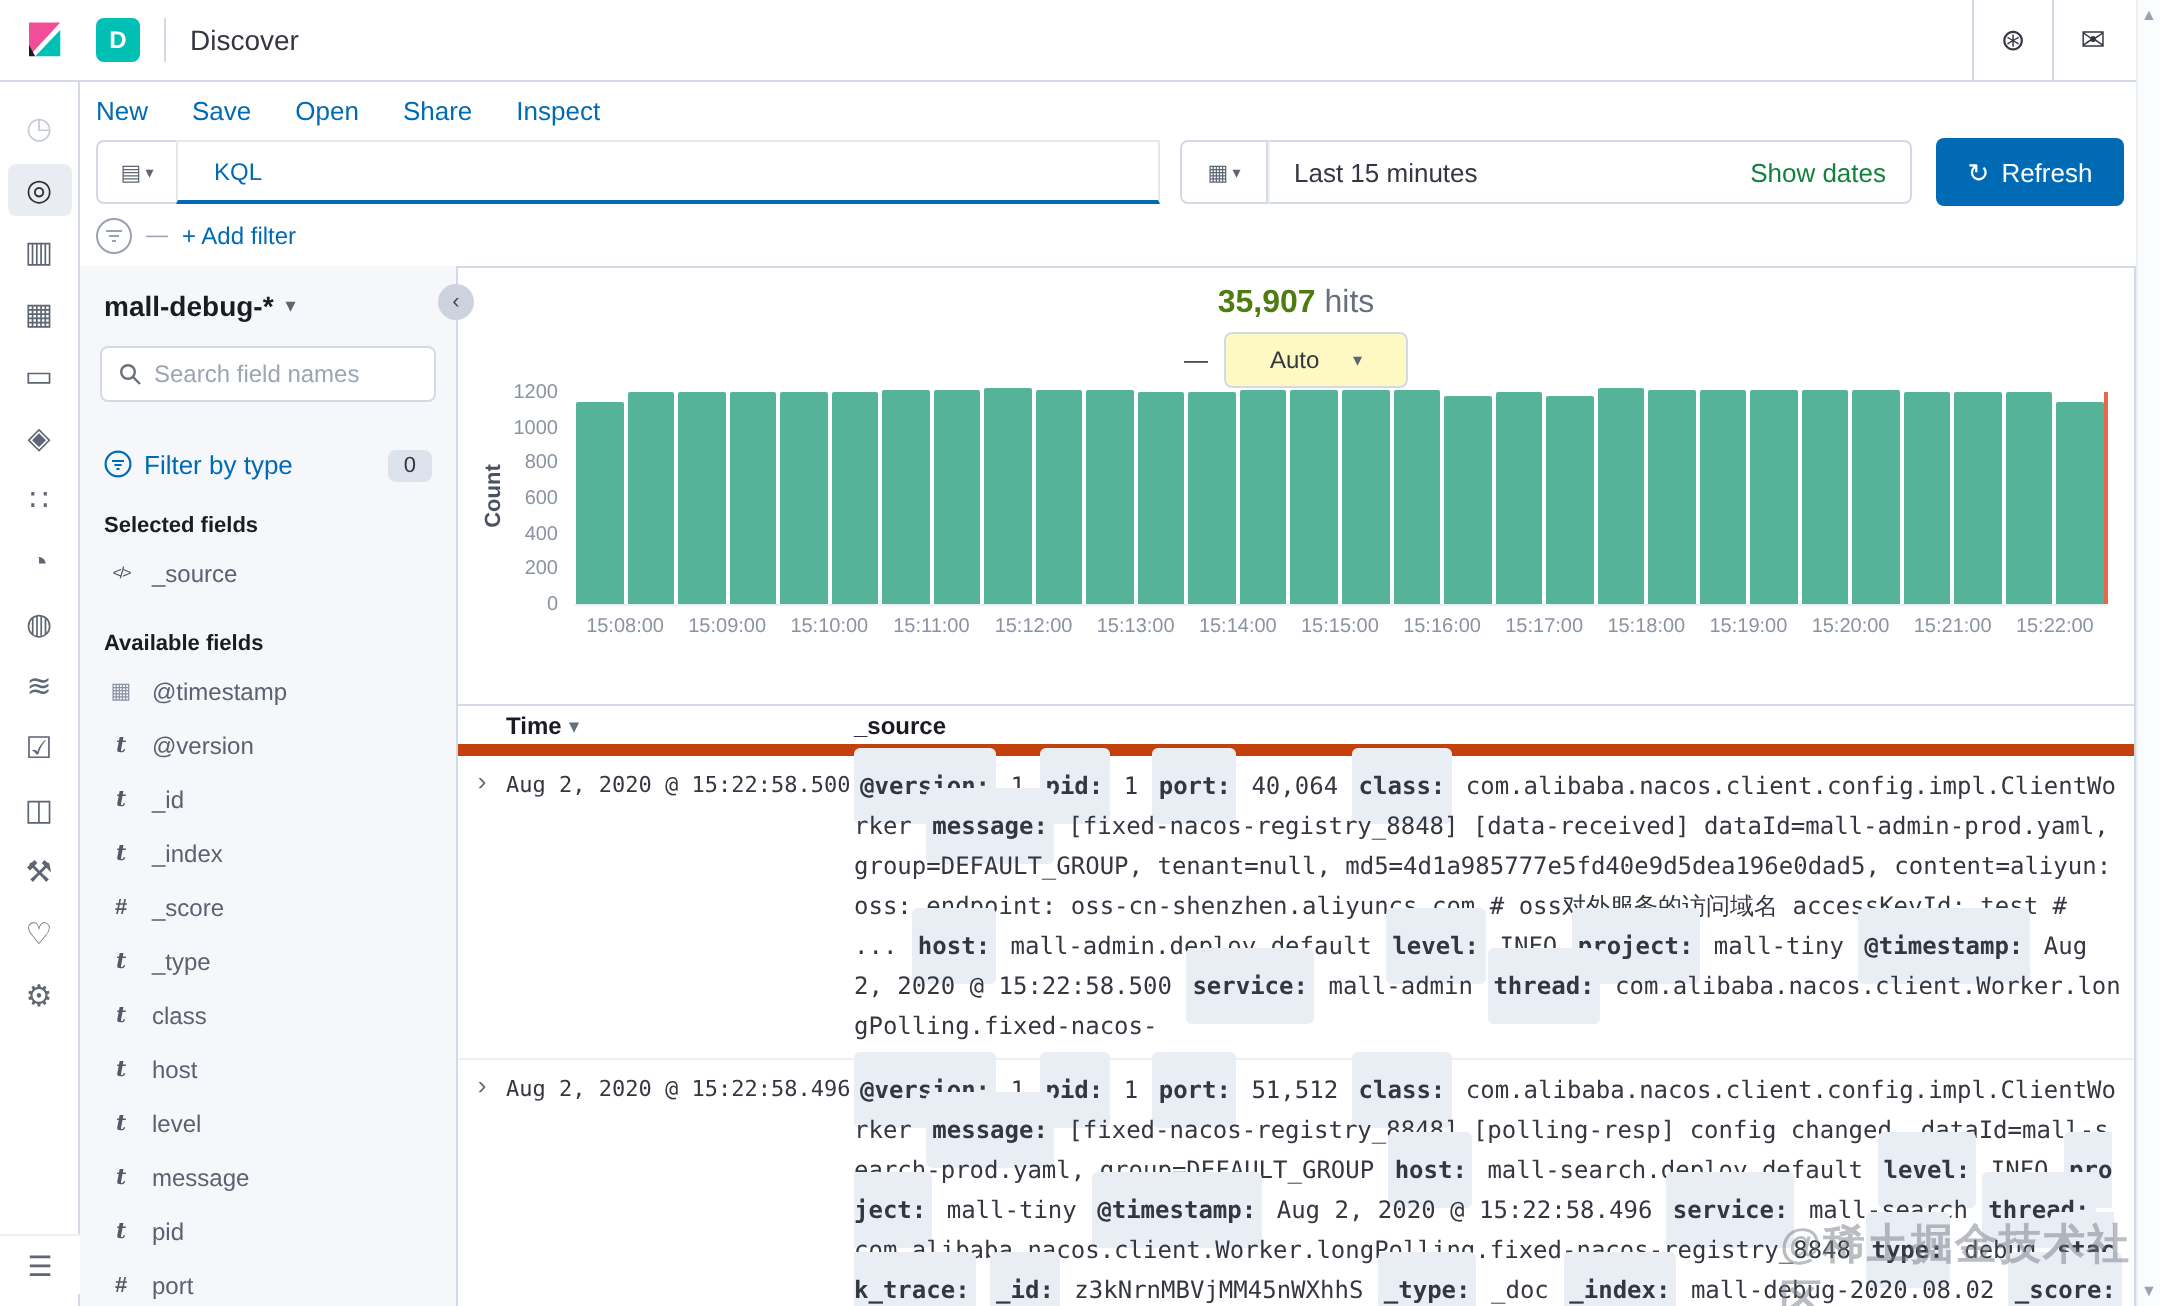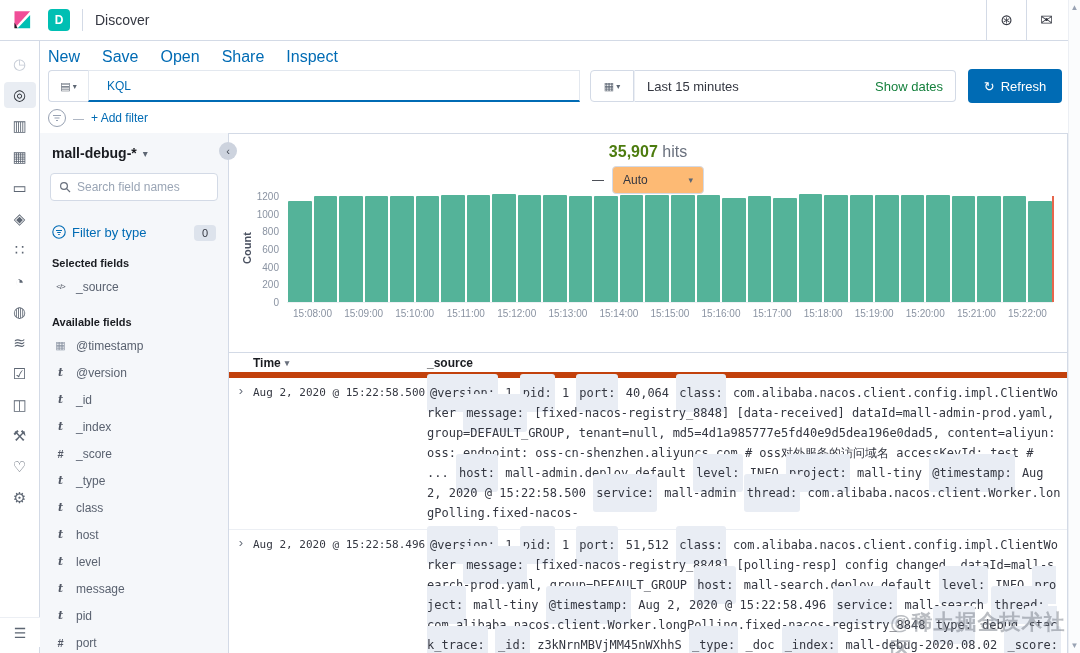--- a/index.html
+++ b/index.html
@@ -31,7 +31,7 @@
                   border-top:1px solid #eceff4; cursor:pointer; background:#fff; }
 
   
-  .menubar { position:absolute; top:48px; left:48px; display:flex; gap:22px; font-size:16px; }
+  .menubar { position:absolute; top:48px; left:48px; display:flex; gap:22px; font-size:13px; }
   .menubar span { color:#006BB4; cursor:pointer; }
   .querybar { position:absolute; top:69px; left:48px; right:18px; height:34px; display:flex; align-items:center; }
   .save-btn { width:40px; height:32px; border:1px solid #d3dae6; border-right:none; background:#fff;

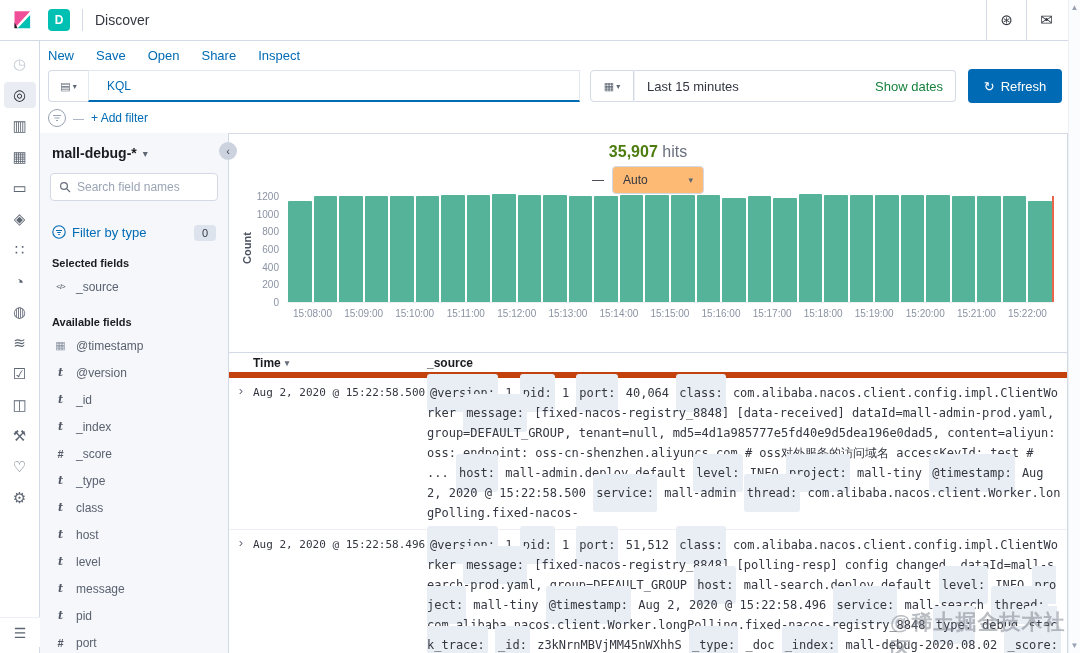--- a/index.html
+++ b/index.html
@@ -96,8 +96,8 @@
   .hits-row b { color:#4d7c0f; }
   .range-row { margin-top:5px; display:flex; align-items:center; justify-content:center; gap:8px;
                font-size:12px; color:#343741; }
-  .interval-select { height:28px; min-width:92px; border:1px solid #d3dae6; border-radius:4px; background:#fdba74;
-                     display:flex; align-items:center; justify-content:space-between; gap:14px; padding:0 10px;
+  .interval-select { height:28px; min-width:92px; border:1px solid #d3dae6; border-radius:4px; background:#fef9c3;
+                     display:flex; align-items:center; justify-content:space-between; gap:14px; padding:0 22px;
                      font-size:12px; cursor:pointer; }
   .interval-select .chev { font-size:9px; color:#5d6673; }
 

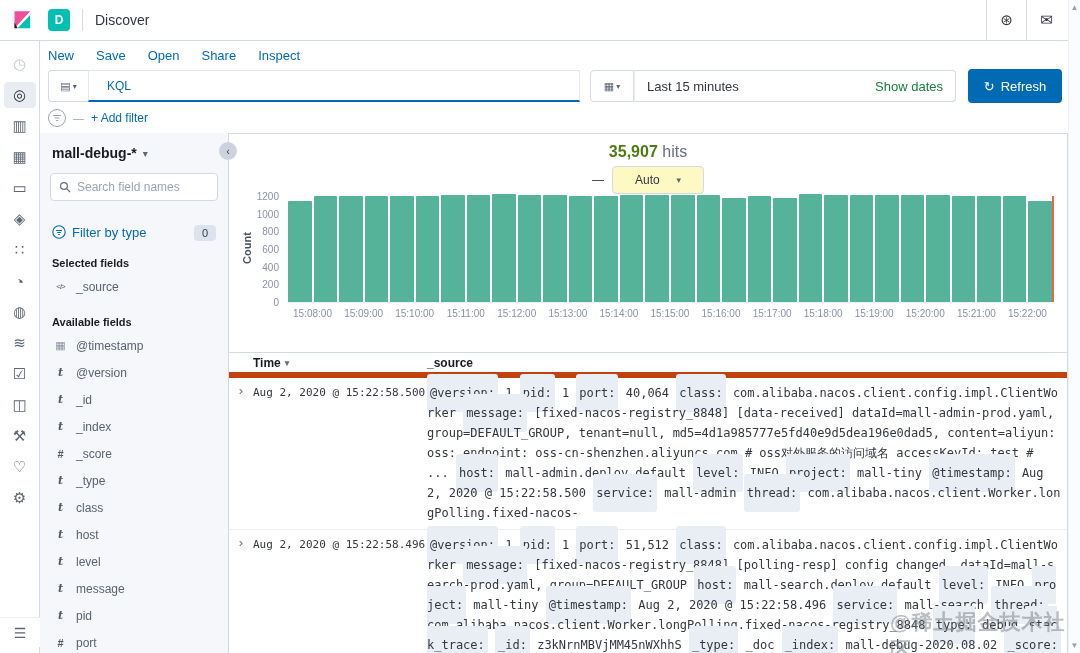--- a/index.html
+++ b/index.html
@@ -133,7 +133,7 @@
                line-height:20px; color:#343741; white-space:nowrap; }
   .cell-source { flex:1; font-family:"DejaVu Sans Mono",monospace; font-size:12px; line-height:20px;
                  color:#343741; padding-right:6px; word-break:break-all; }
-  .src-key { background:#e9edf4; border-radius:3px; padding:12px 3px; }
+  .src-key { background:#e9edf4; border-radius:3px; padding:12px 3px;font-weight:bold; }
 
   
   .scrollbar { position:absolute; top:0; right:0; width:12px; height:653px; background:#fbfcfd;

